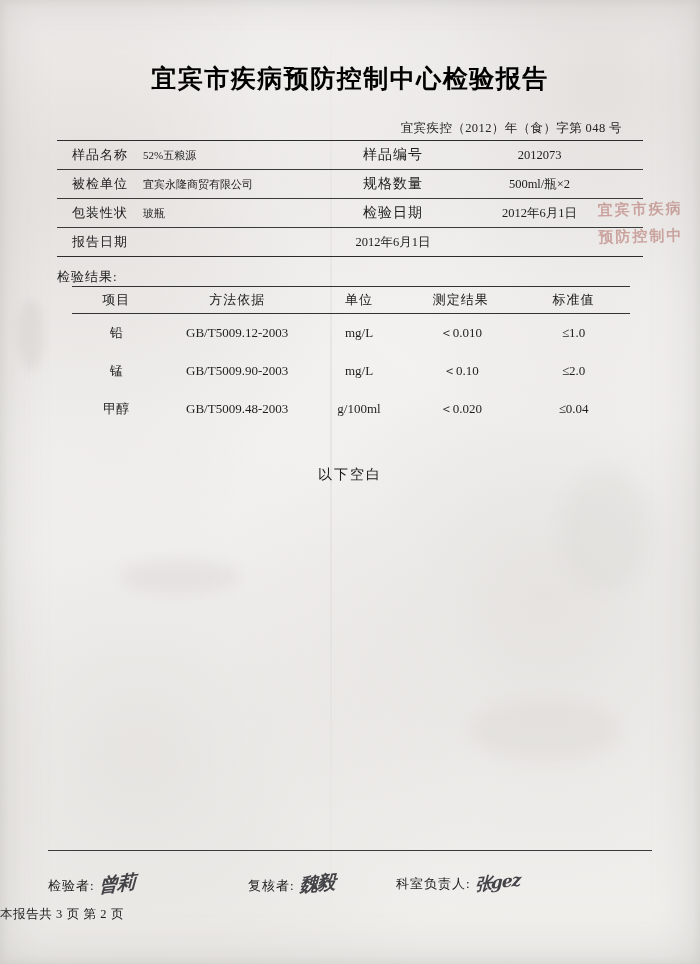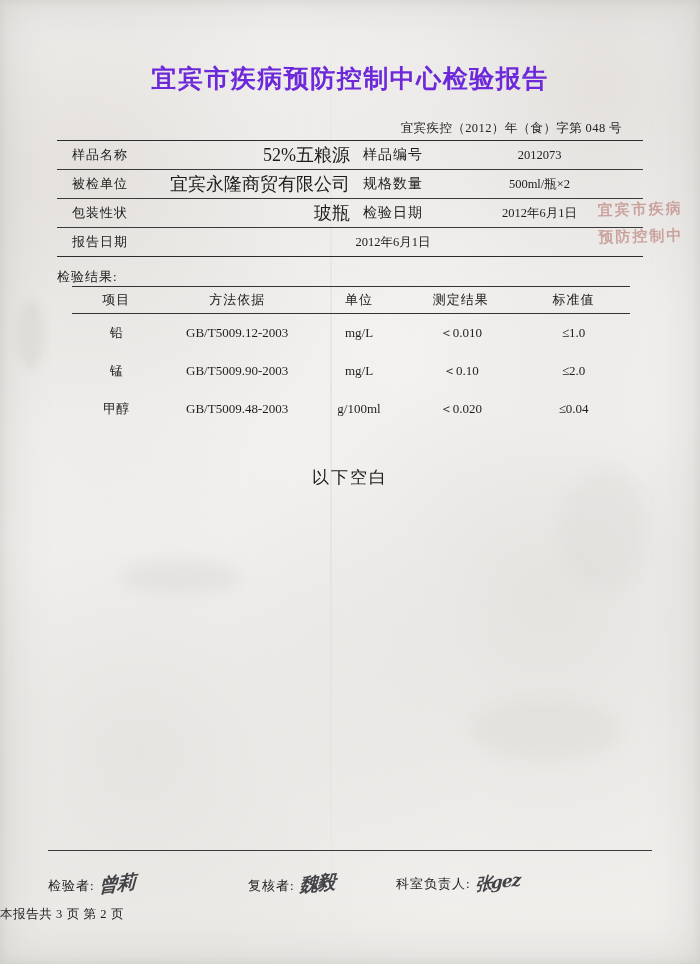--- a/index.html
+++ b/index.html
@@ -47,7 +47,7 @@
     font-size: 25px;
     font-weight: bold;
     letter-spacing: 1.5px;
-    color: #6d28d9;
+    color: #000000;
     font-family: "DejaVu Serif", serif;
   }
 

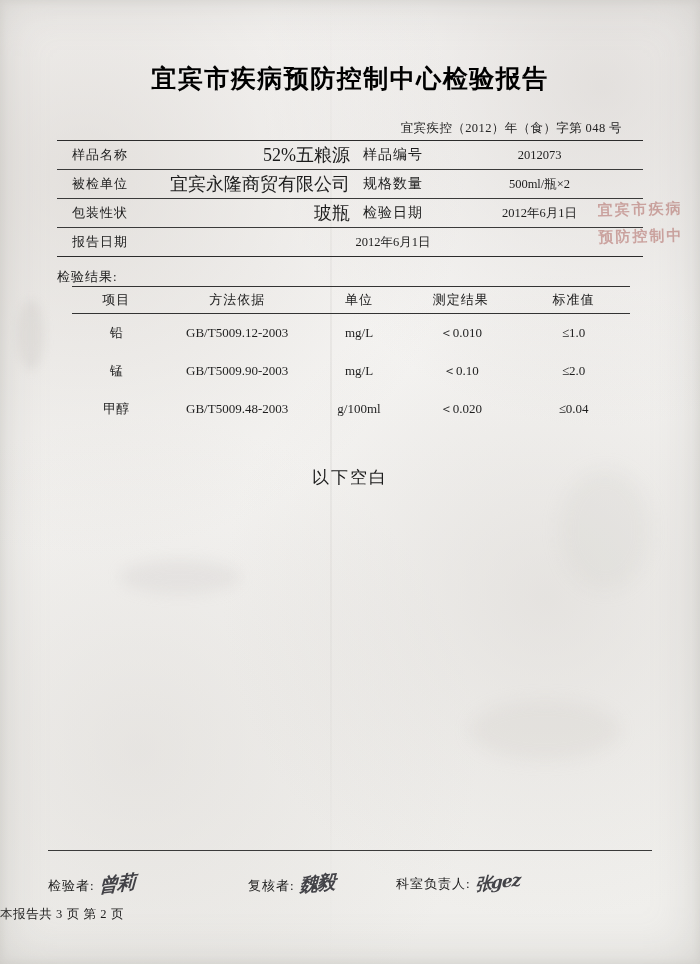--- a/index.html
+++ b/index.html
@@ -87,8 +87,8 @@
   }
   .val {
     width: 207px;
-    text-align: right;
-    font-size: 18px;
+    text-align: left;
+    font-size: 11px;
     color: #2a2a2a;
   }
   .lbl2 {

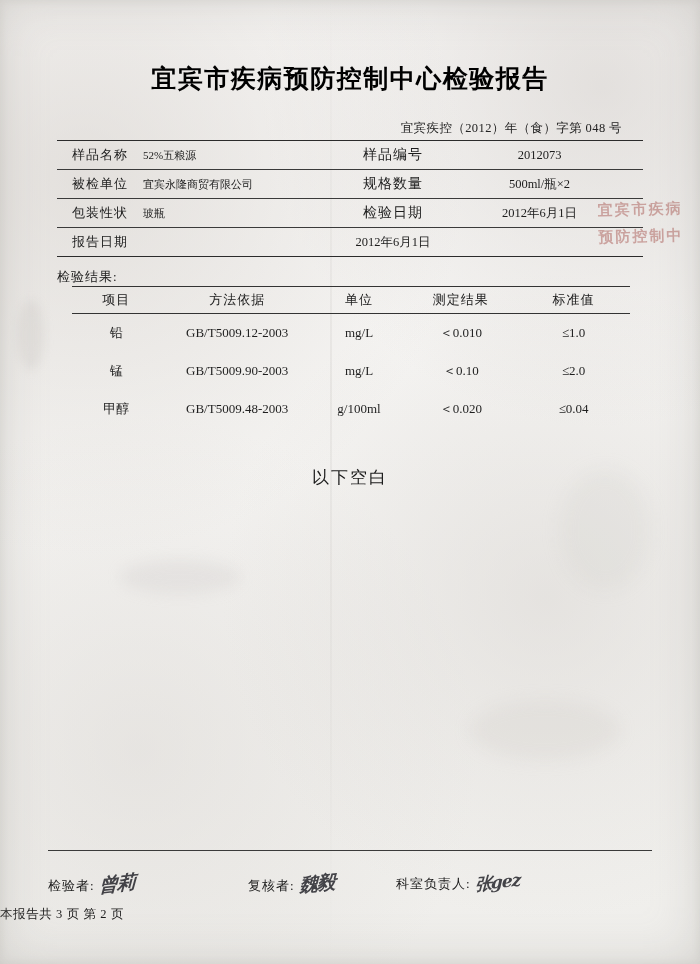--- a/index.html
+++ b/index.html
@@ -153,7 +153,7 @@
     left: 0;
     width: 700px;
     text-align: center;
-    font-size: 17px;
+    font-size: 14px;
     letter-spacing: 2px;
     color: #191919;
   }

